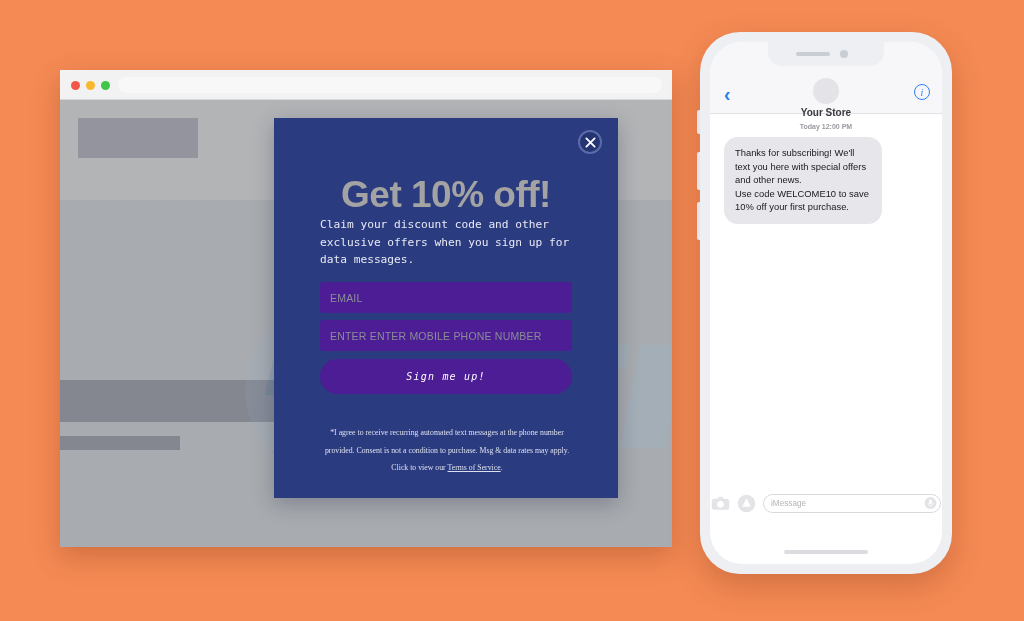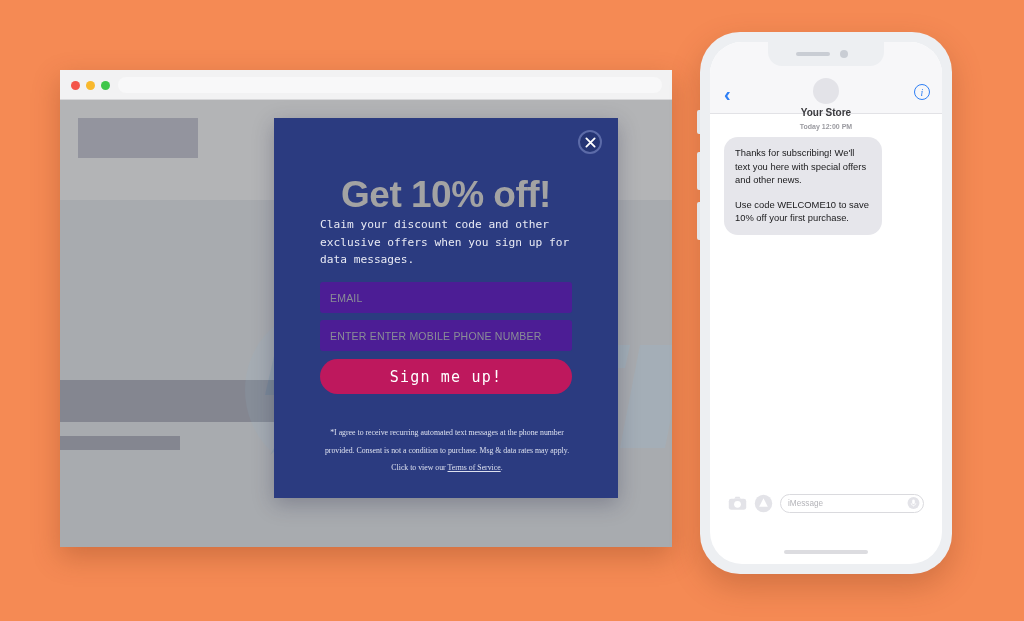--- a/index.html
+++ b/index.html
@@ -237,7 +237,7 @@
     font-size: 9.4px;
     line-height: 13.5px;
   }
-  #bubble p + p { margin-top: 11px; }
+  #bubble p + p { }
   #bubble-tail {
     position: absolute; left: 9px; bottom: -1px;
     width: 12px; height: 14px;

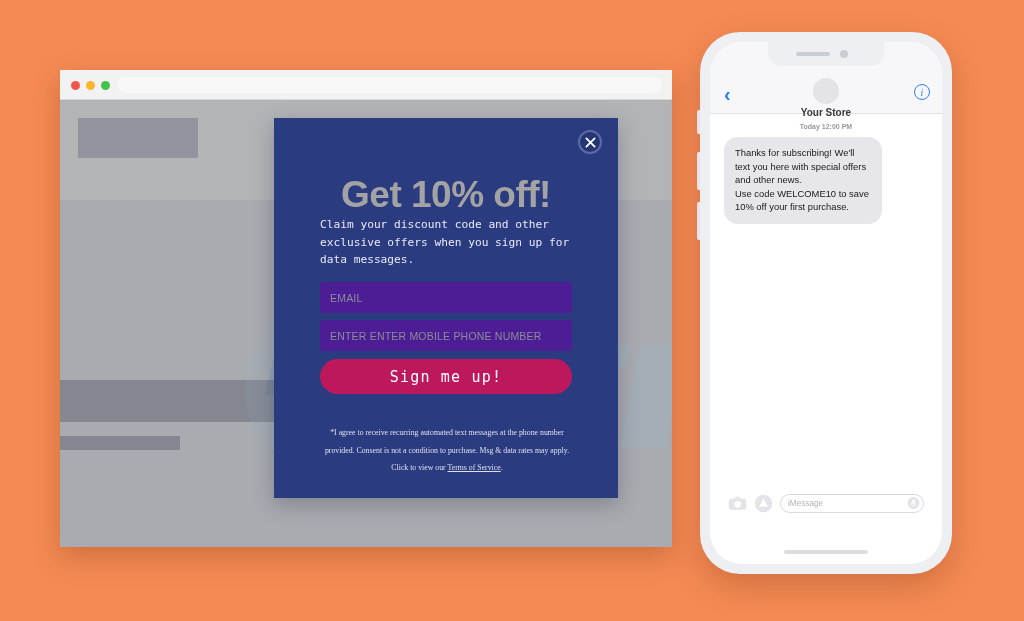--- a/index.html
+++ b/index.html
@@ -121,13 +121,14 @@
   #signup-btn {
     position: absolute; left: 46px; top: 241px;
     width: 252px; height: 35px;
-    background: #be185d;
+    background: #4c1d95;
     border: none; border-radius: 18px;
     color: #FFFFFF;
-    font-size: 15px;
+    font-size: 10px;
     font-family: "DejaVu Sans Mono", monospace;
     letter-spacing: 1.2px;
     cursor: pointer;
+    font-style: italic;
   }
 
   #fineprint {

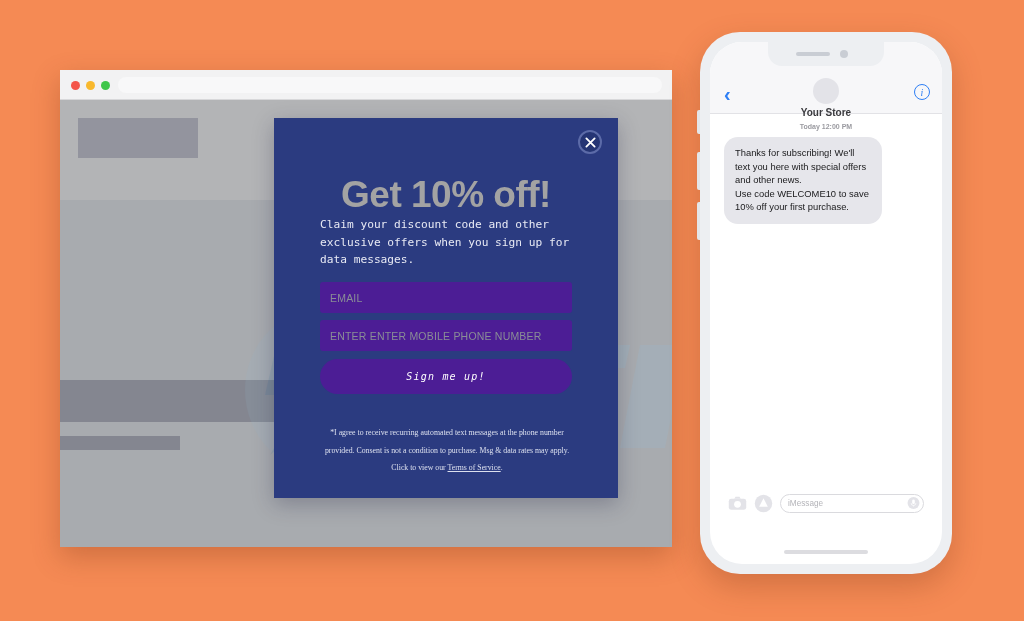--- a/index.html
+++ b/index.html
@@ -251,7 +251,7 @@
     position: absolute; left: 0; bottom: 44px;
     width: 232px; height: 34px;
     display: flex; align-items: center;
-    padding: 0 18px;
+    padding: 0 1px;
     gap: 7px;
   }
   #camera-icon, #appstore-icon {

